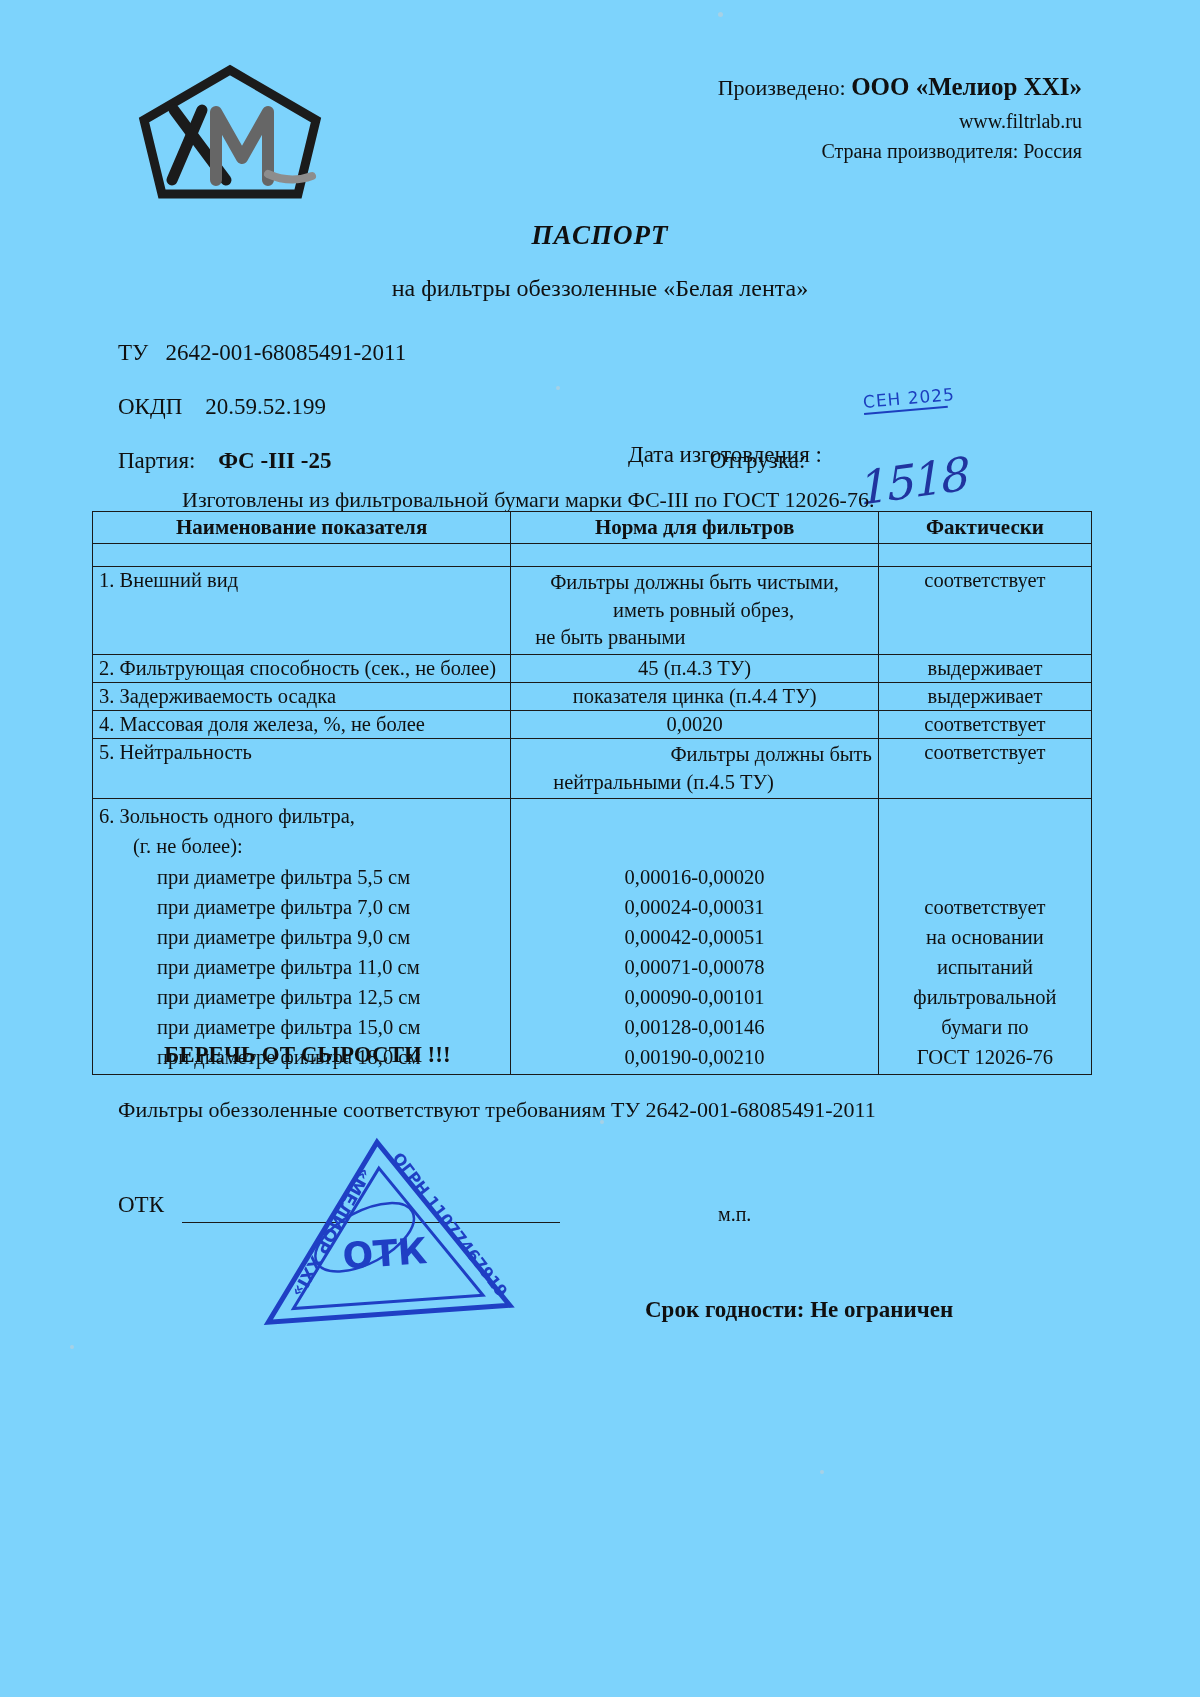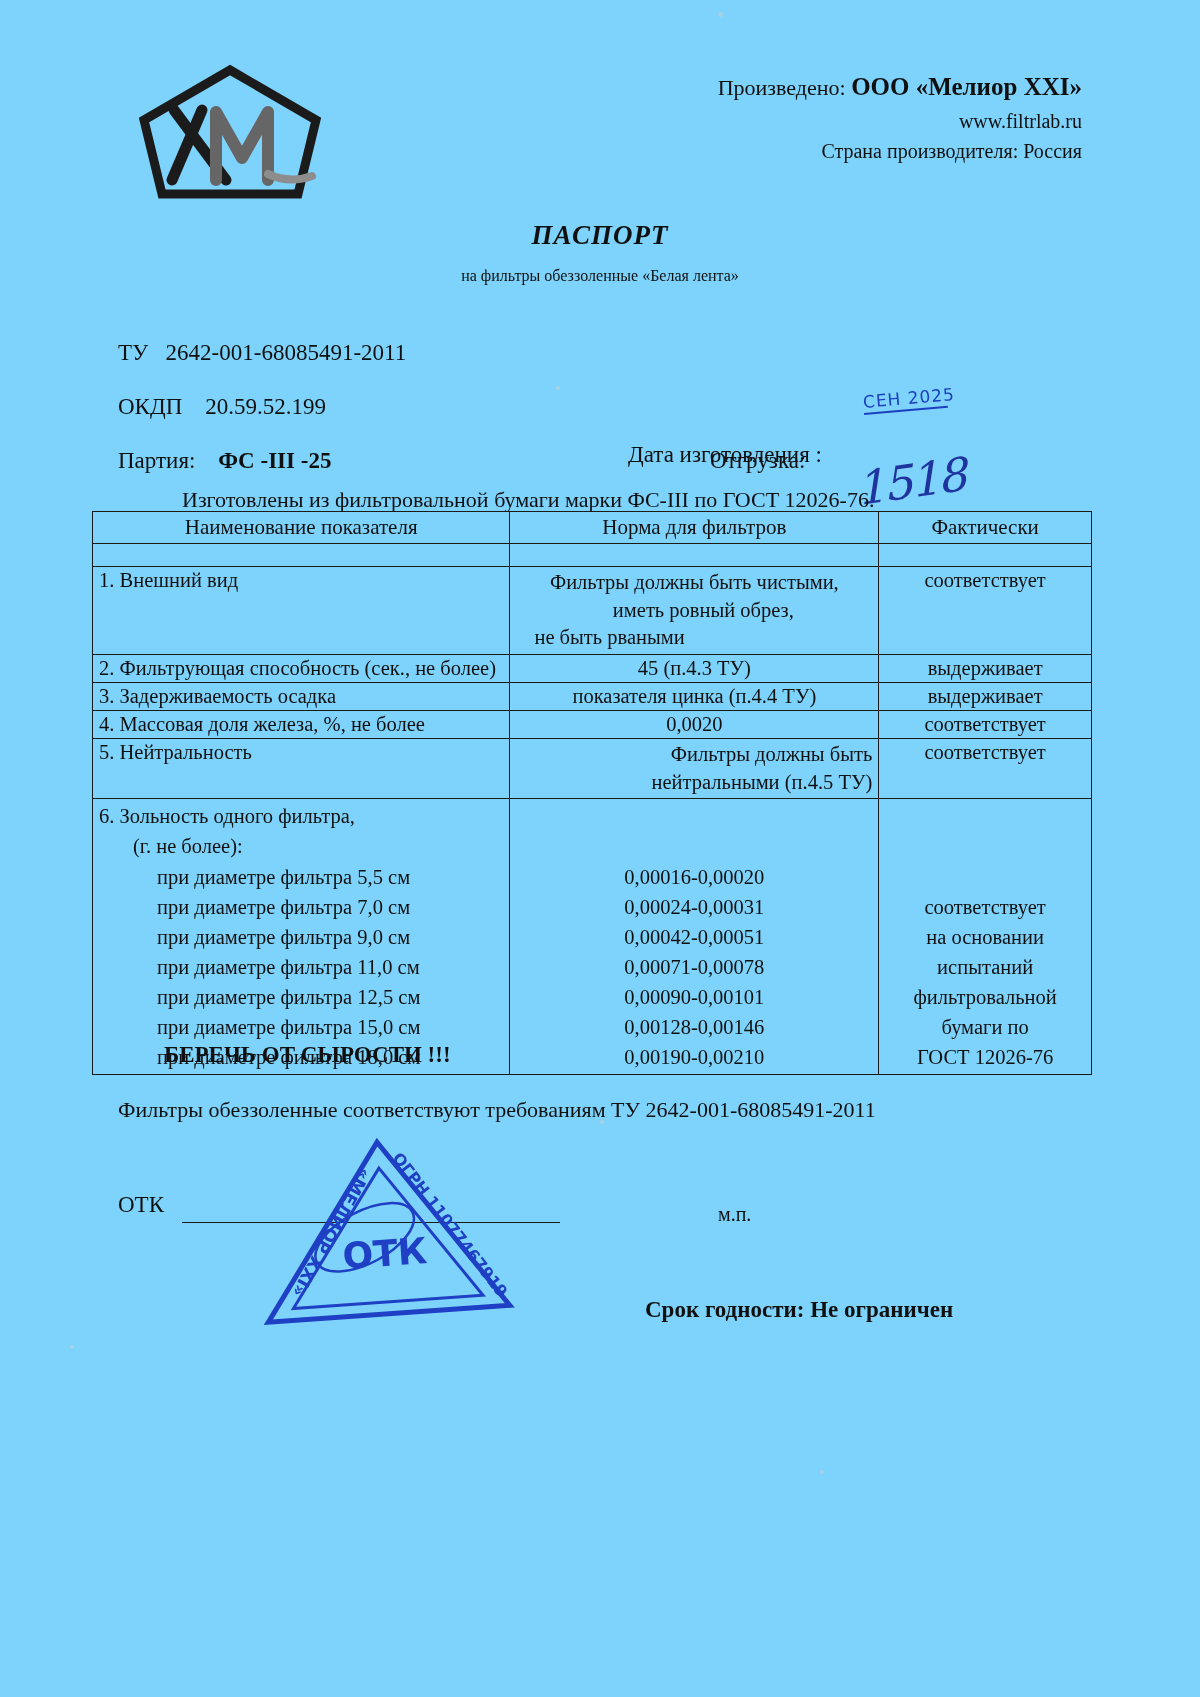--- a/index.html
+++ b/index.html
@@ -55,8 +55,8 @@
     font-style: italic;
   }
   .title-sub {
-    font-size: 16px;
-    margin-top: 16px;
+    font-size: 24px;
+    margin-top: 24px;
   }
 
   

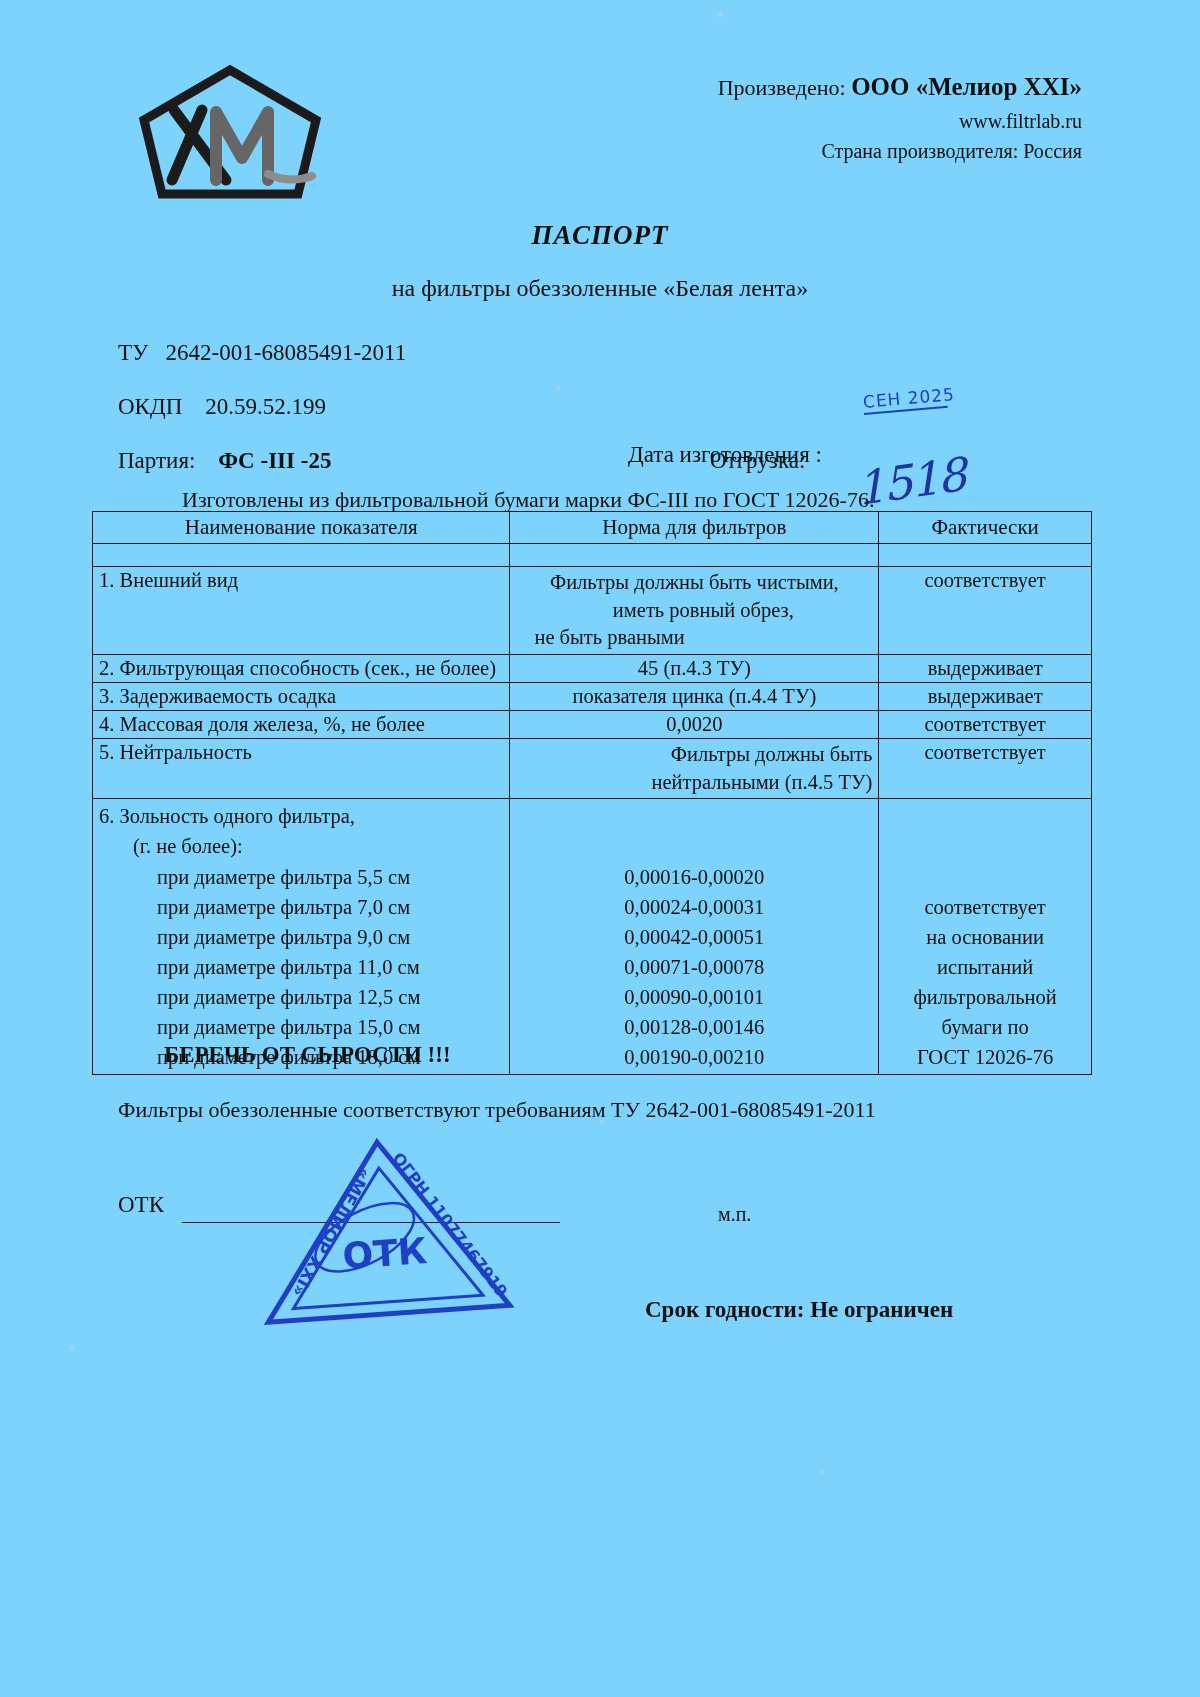--- a/index.html
+++ b/index.html
@@ -138,6 +138,7 @@
     text-align: center;
     font-size: 21px;
     padding: 3px 20px;
+    font-weight: bold;
   }
   .c-name  { width: 456px; }
   .c-norm  { width: 390px; text-align: center; }

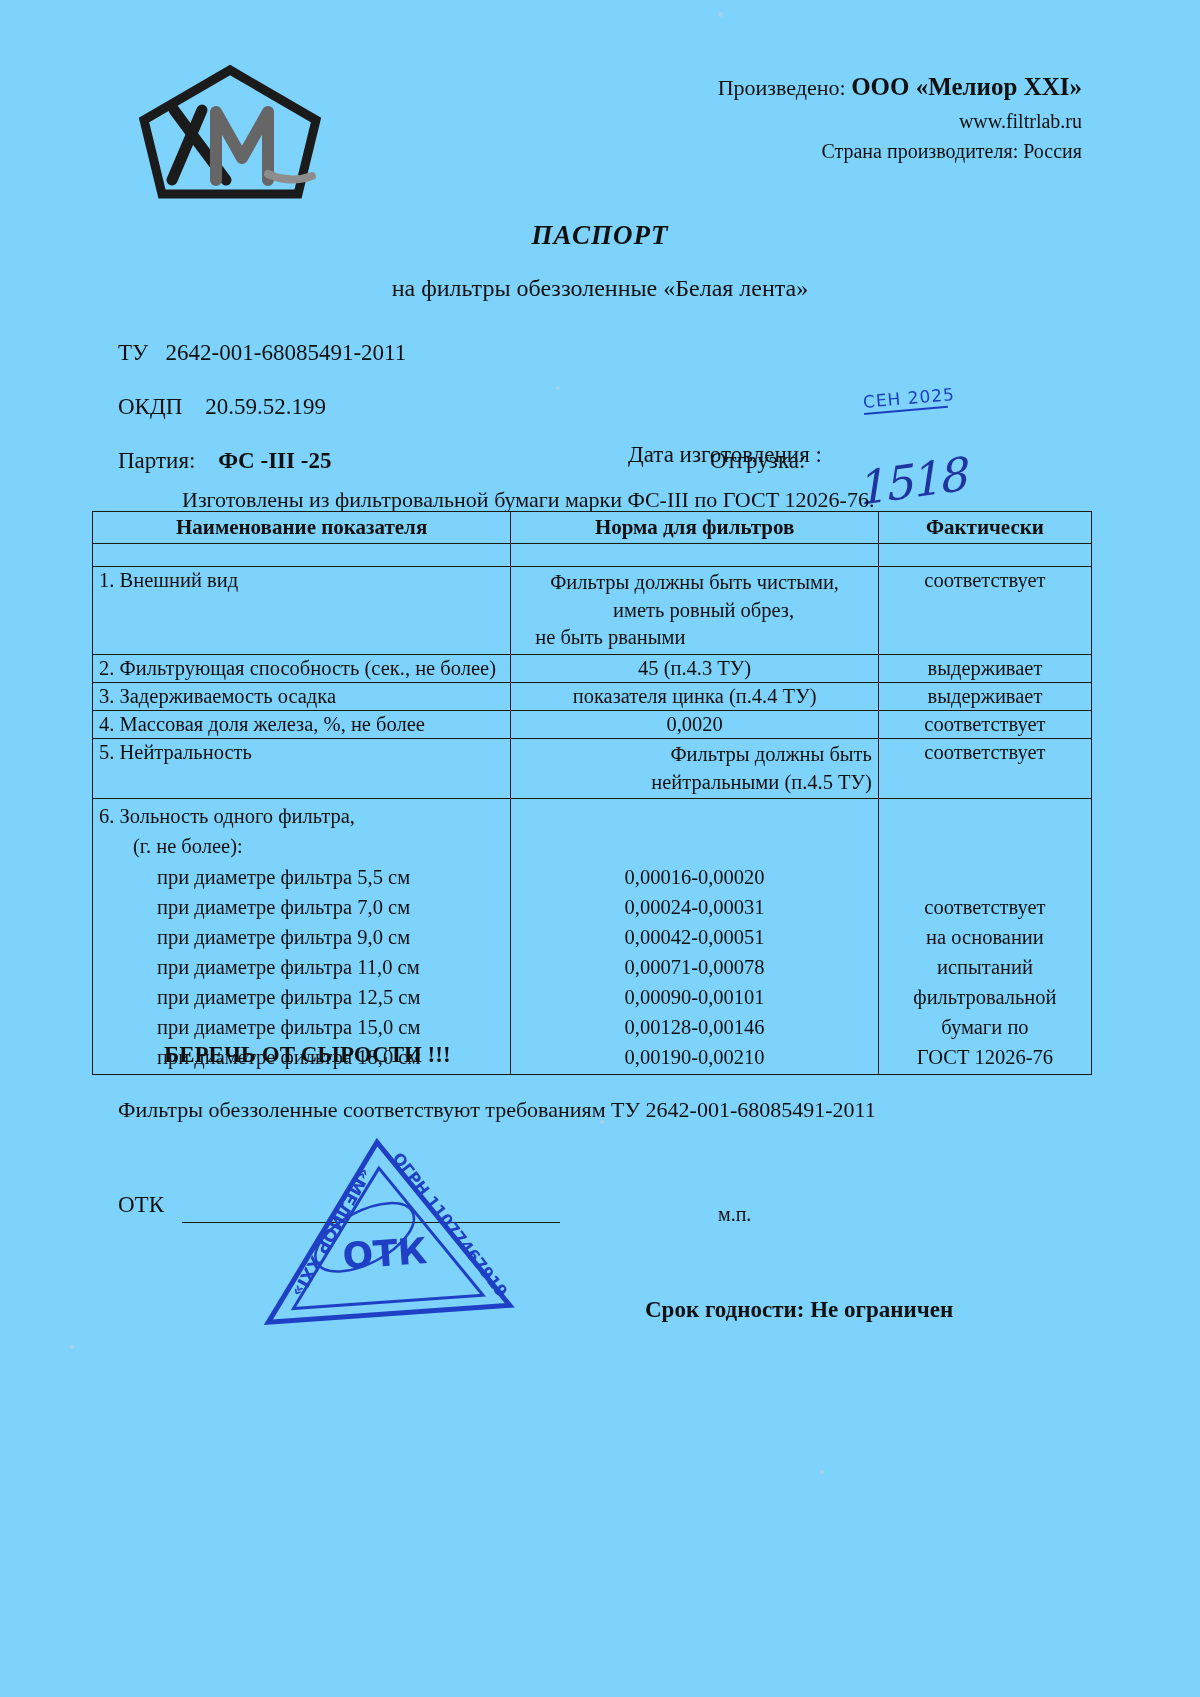--- a/index.html
+++ b/index.html
@@ -316,7 +316,7 @@
         <td>5. Нейтральность</td>
         <td class="c-norm cell-lines">
           <div style="text-align:right">Фильтры должны быть</div>
-          <div style="text-align:right;padding-left:36px">нейтральными (п.4.5 ТУ)</div>
+          <div style="text-align:left;padding-left:36px">нейтральными (п.4.5 ТУ)</div>
         </td>
         <td class="c-fact">соответствует</td>
       </tr>

